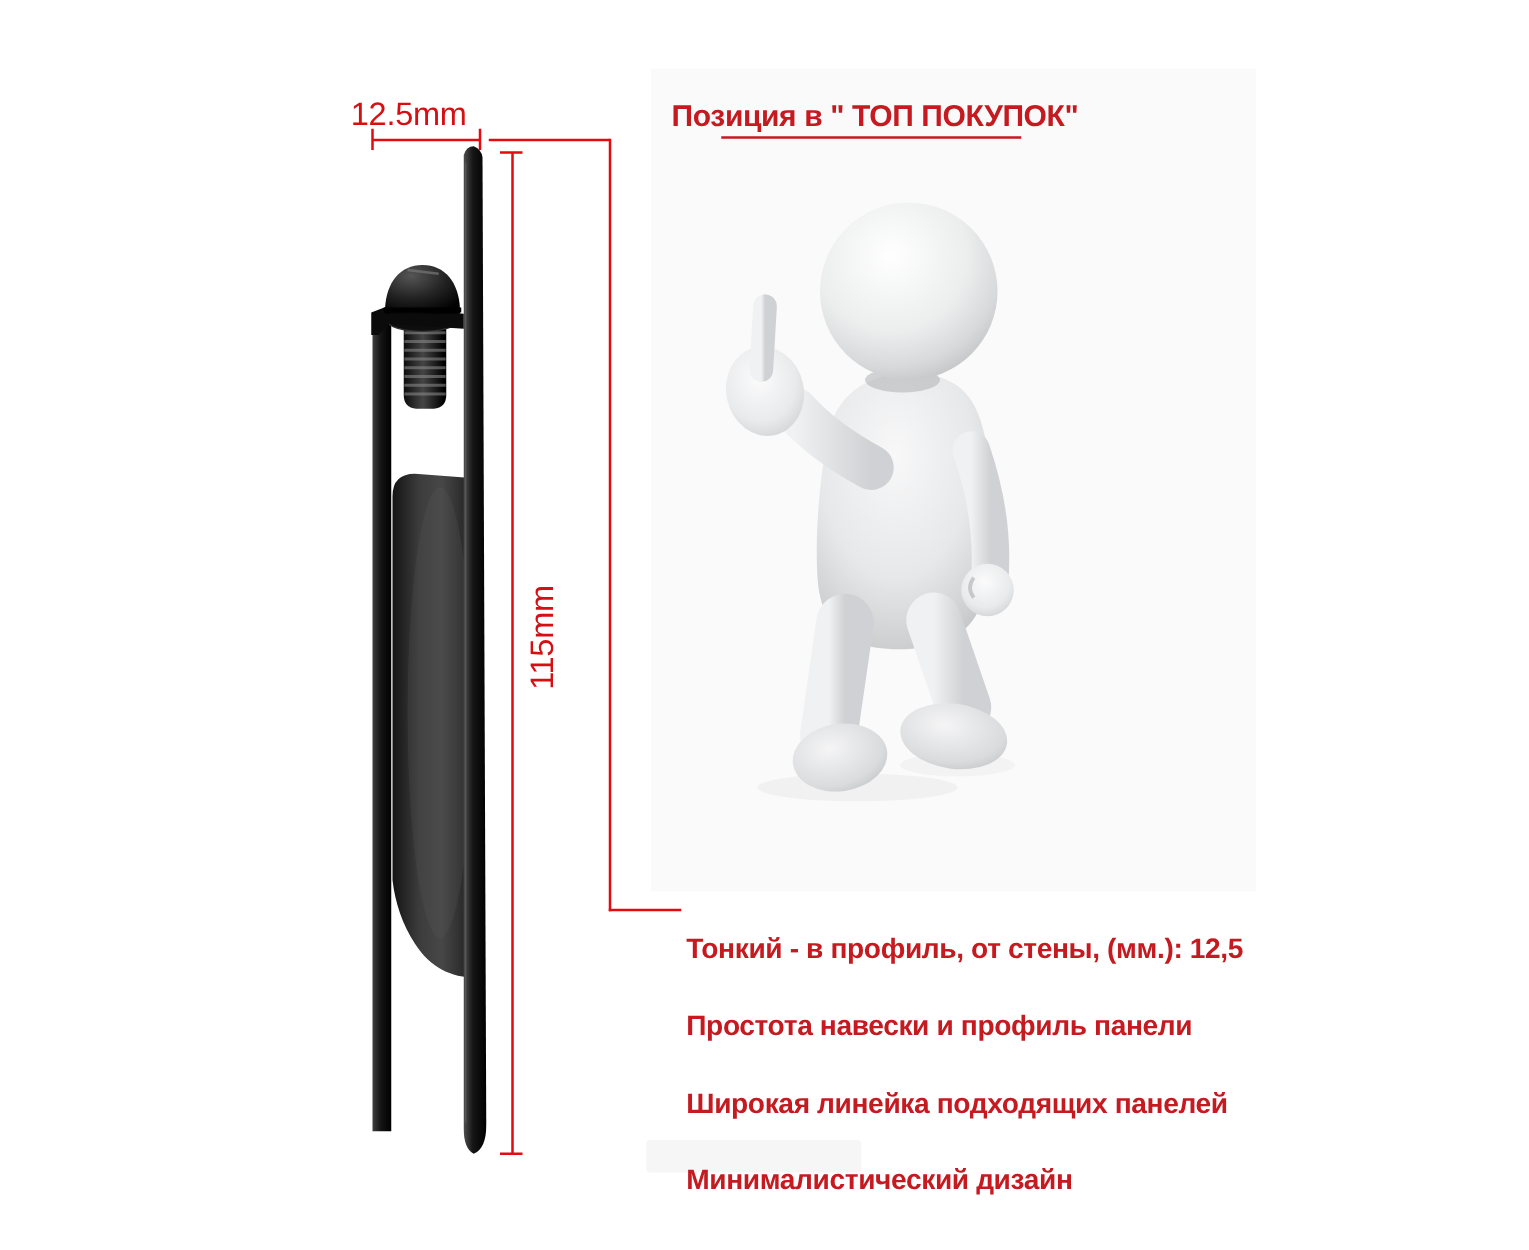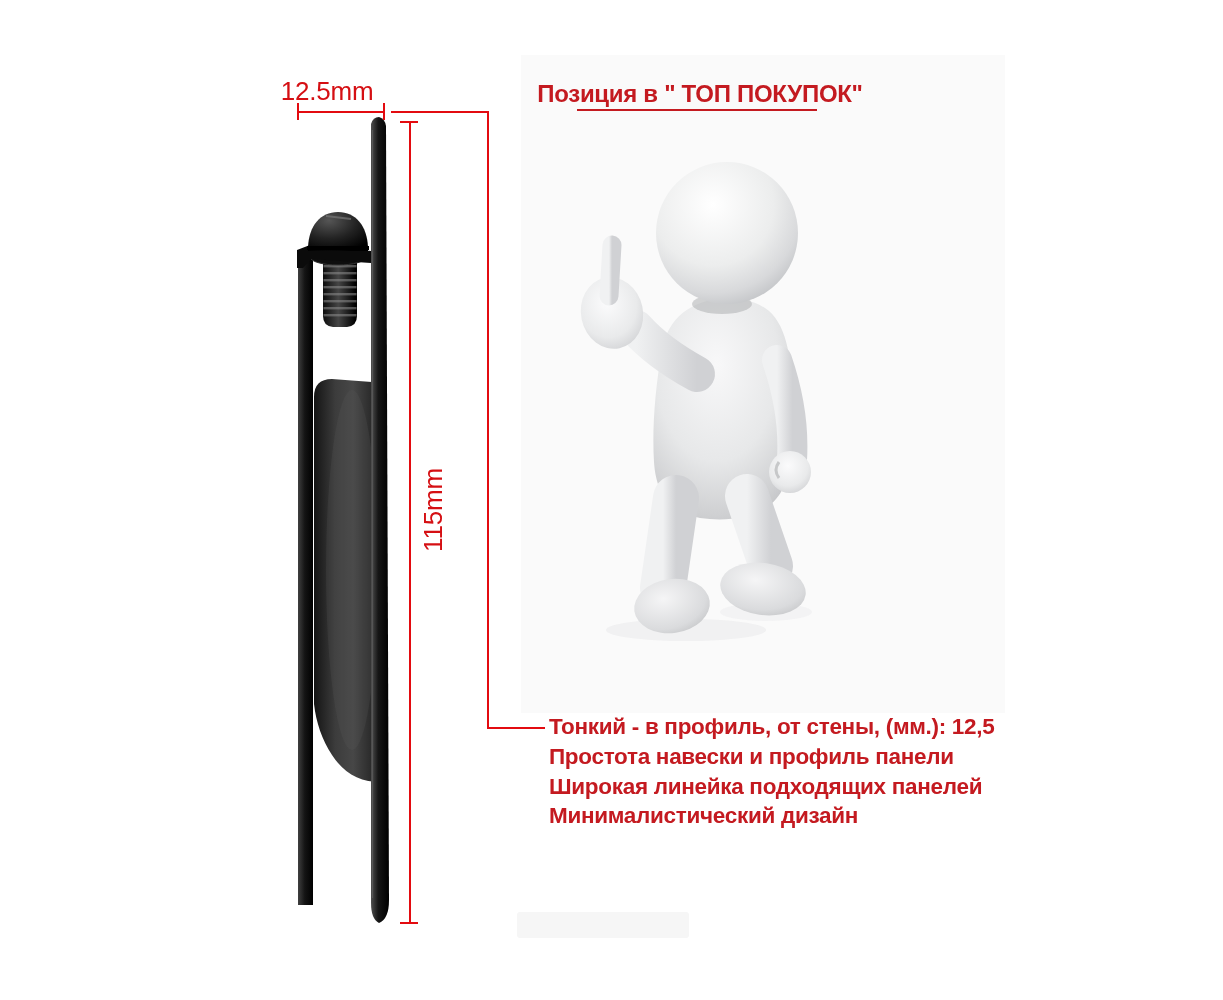--- a/index.html
+++ b/index.html
@@ -23,7 +23,7 @@
   .features{position:absolute;left:549px;top:712px;}
   .feature-item{
     color:var(--text-red,#c41a20);font-size:22.5px;font-weight:bold;line-height:29.8px;
-    letter-spacing:-0.3px;white-space:nowrap;
+    letter-spacing:-0.3px;white-space:nowrap;margin-top:32px;
   }
   svg{position:absolute;display:block;}
 </style>

